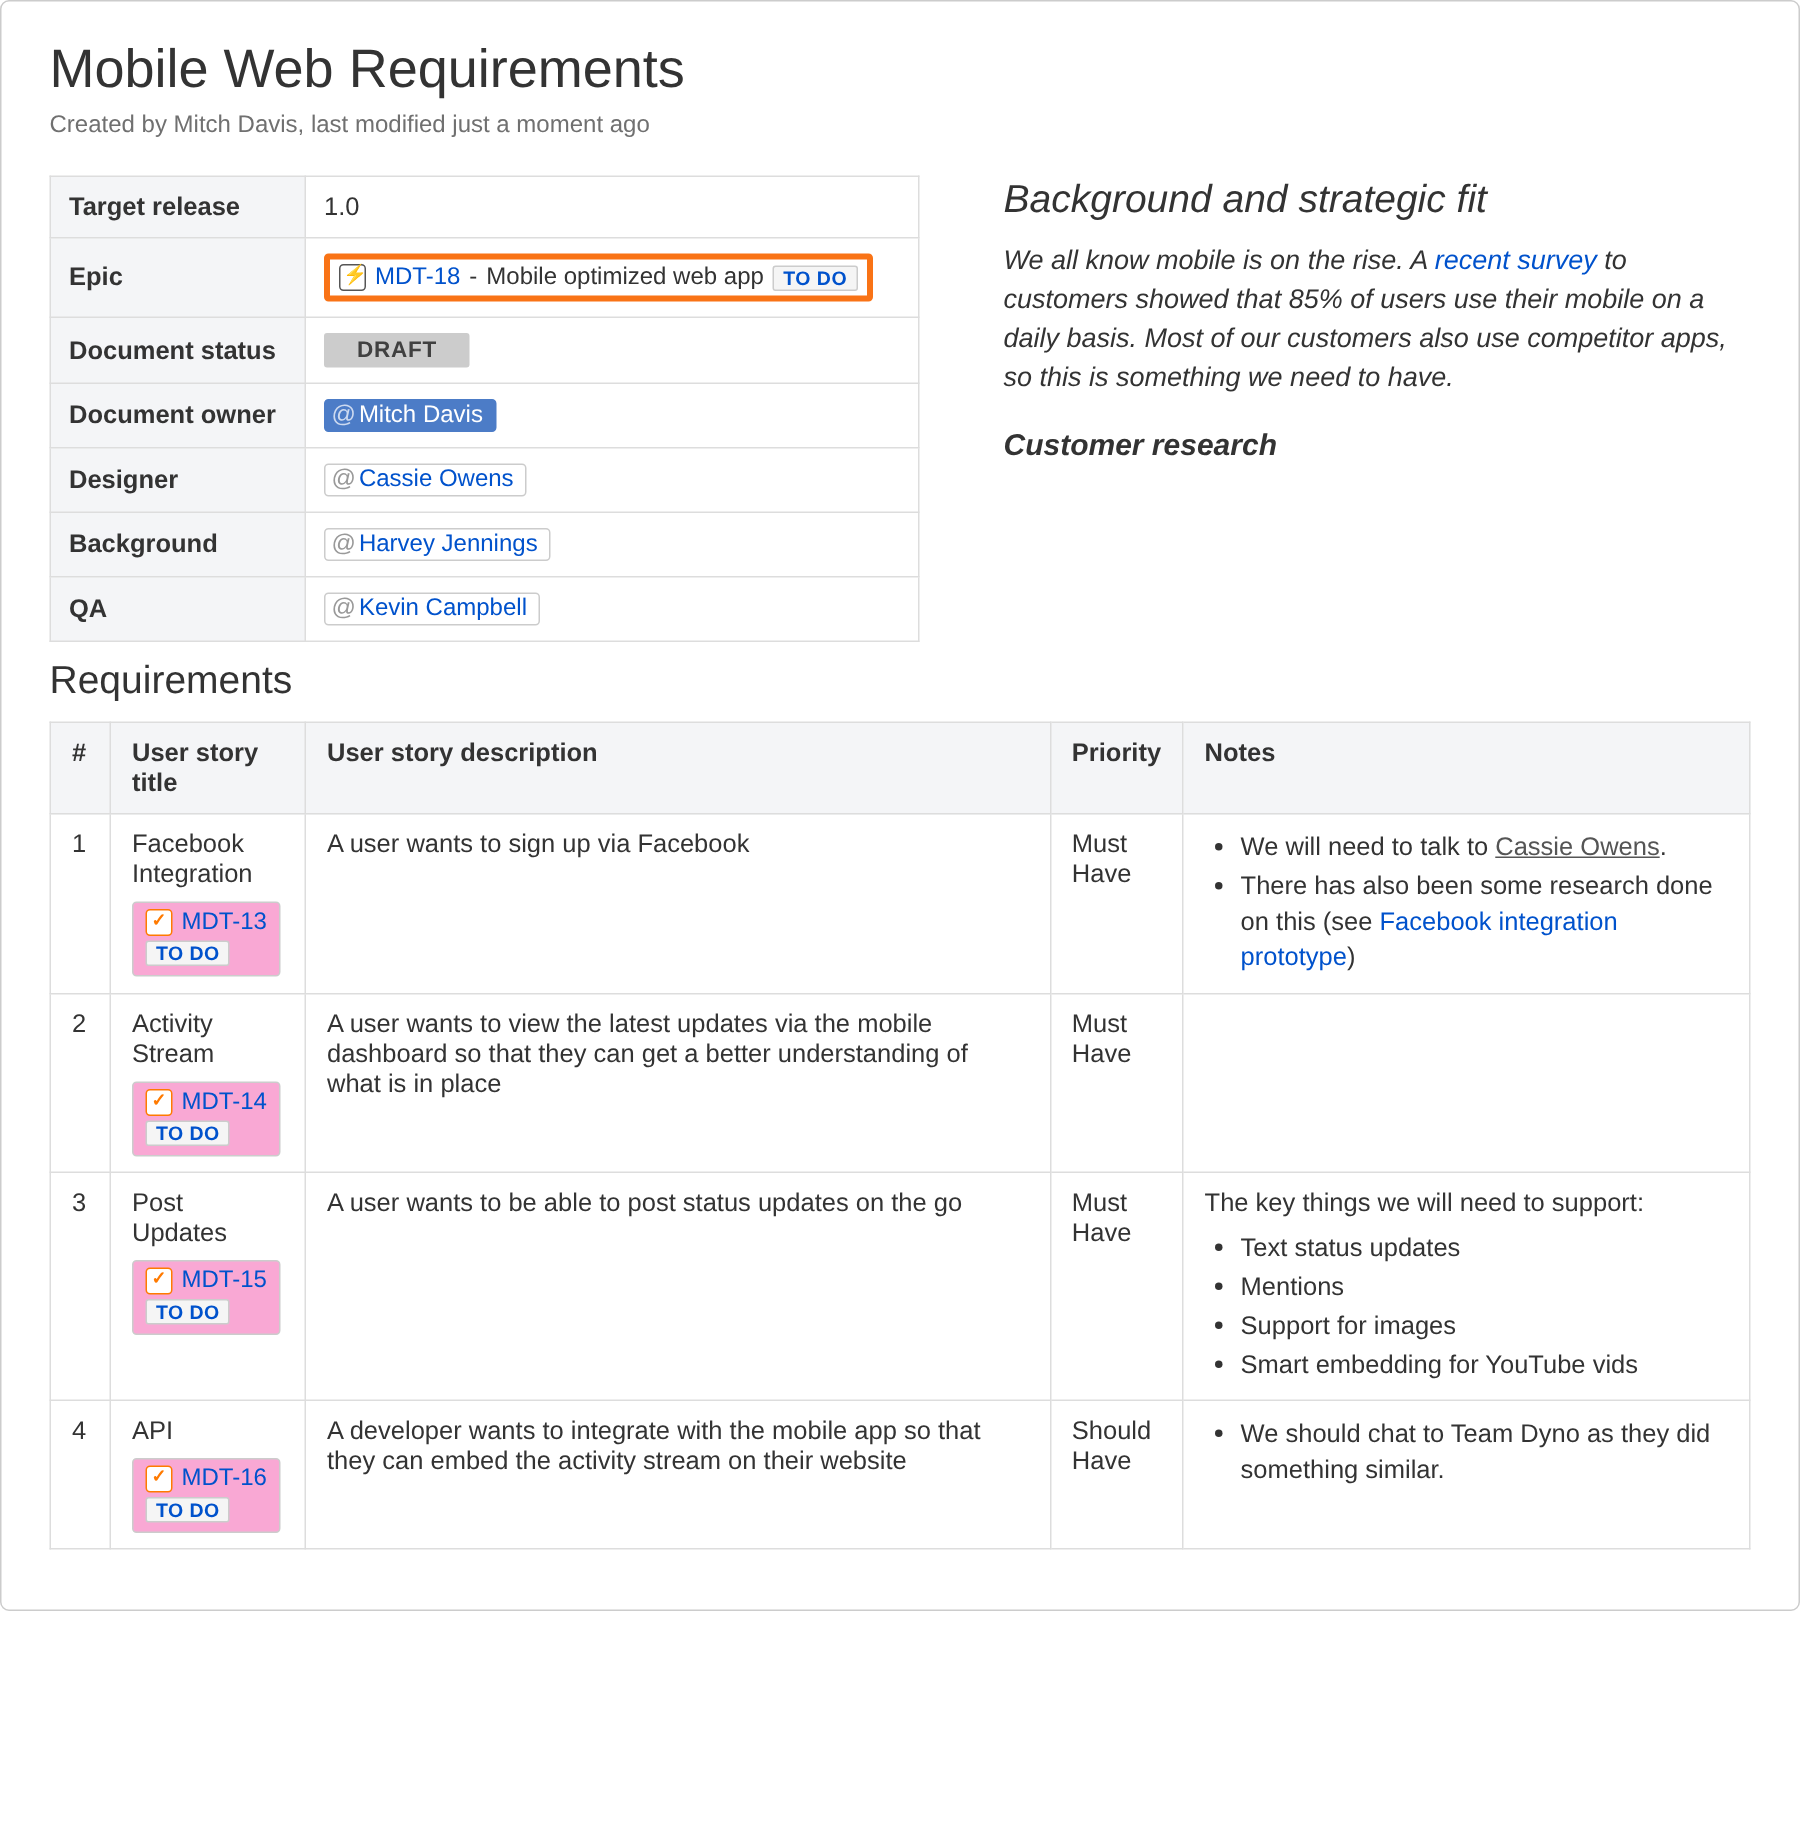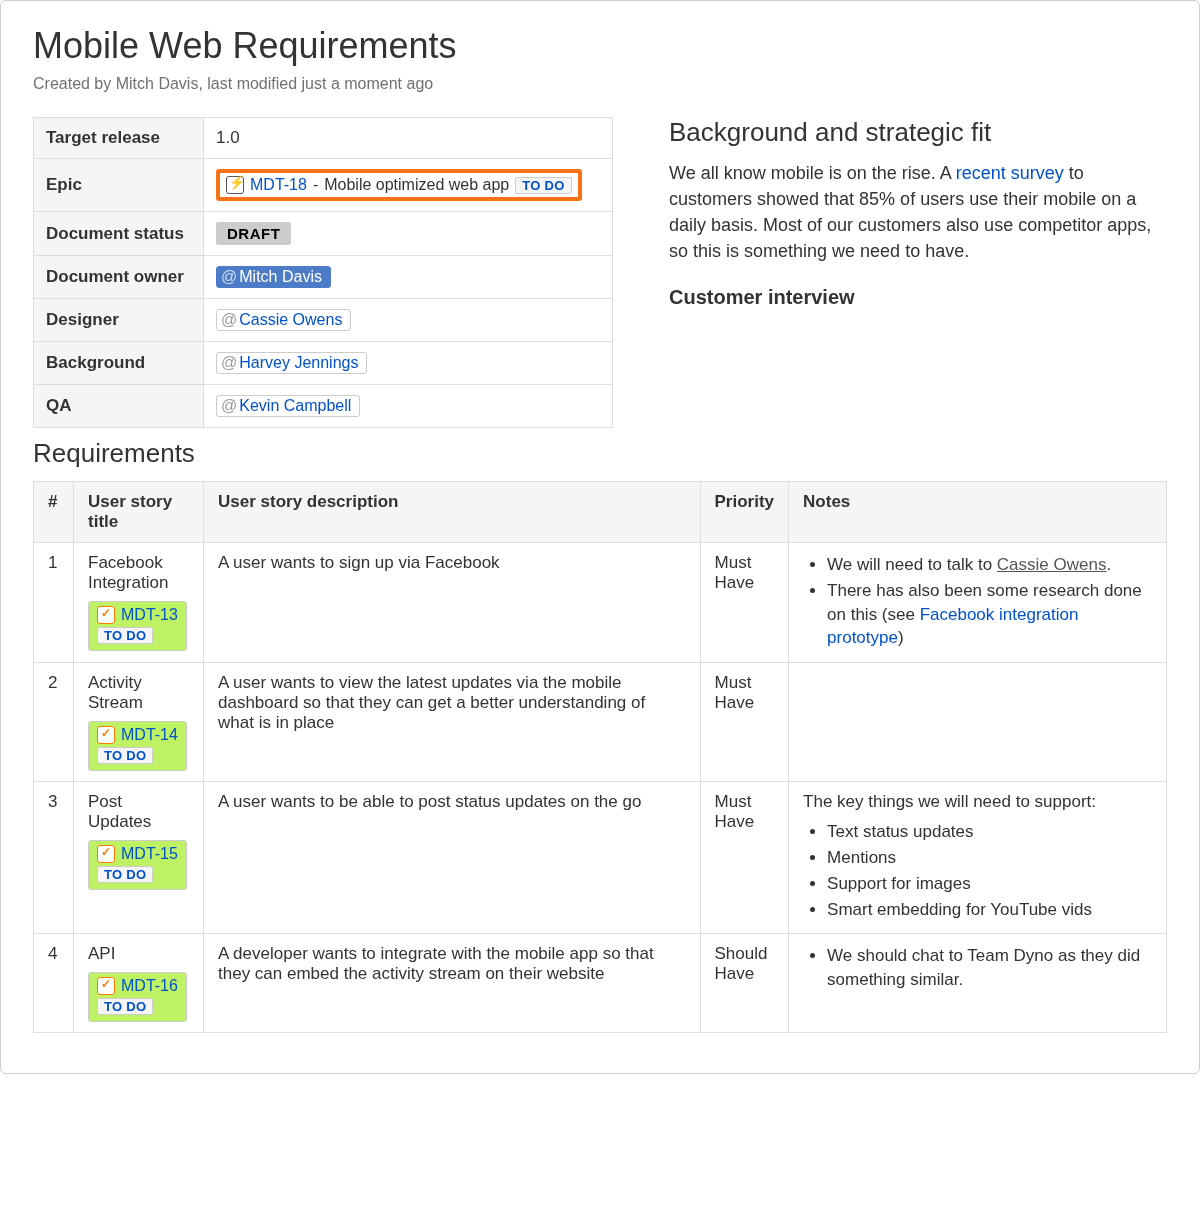--- a/index.html
+++ b/index.html
@@ -34,7 +34,7 @@
     margin-bottom: 10px;
   }
   .left-col { flex: 0 0 580px; border-radius: 31px; }
-  .right-col { flex: 1; }
+  .right-col { flex: 1; font-style: italic; }
 
   
   .meta-table {

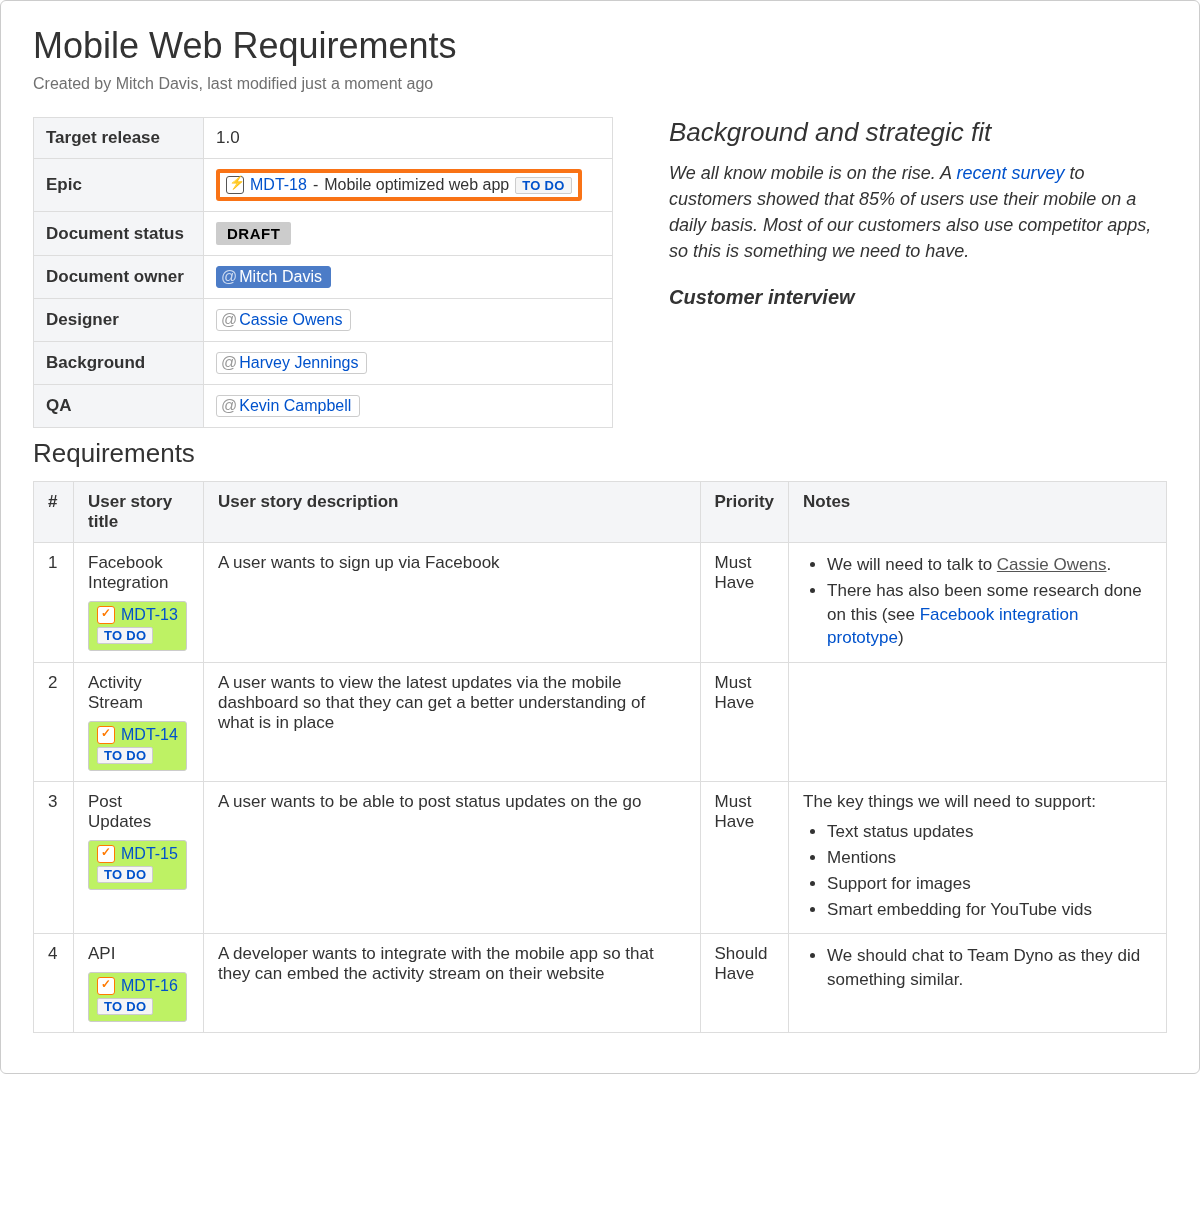--- a/index.html
+++ b/index.html
@@ -108,9 +108,9 @@
   .status-draft {
     display: inline-block;
     background: #ccc;
-    color: #000000;
-    font-weight: 700;
-    padding: 3px 11px;
+    color: #404040;
+    font-weight: 700;
+    padding: 3px 22px;
     border-radius: 2px;
     font-size: 15px;
     letter-spacing: .5px;

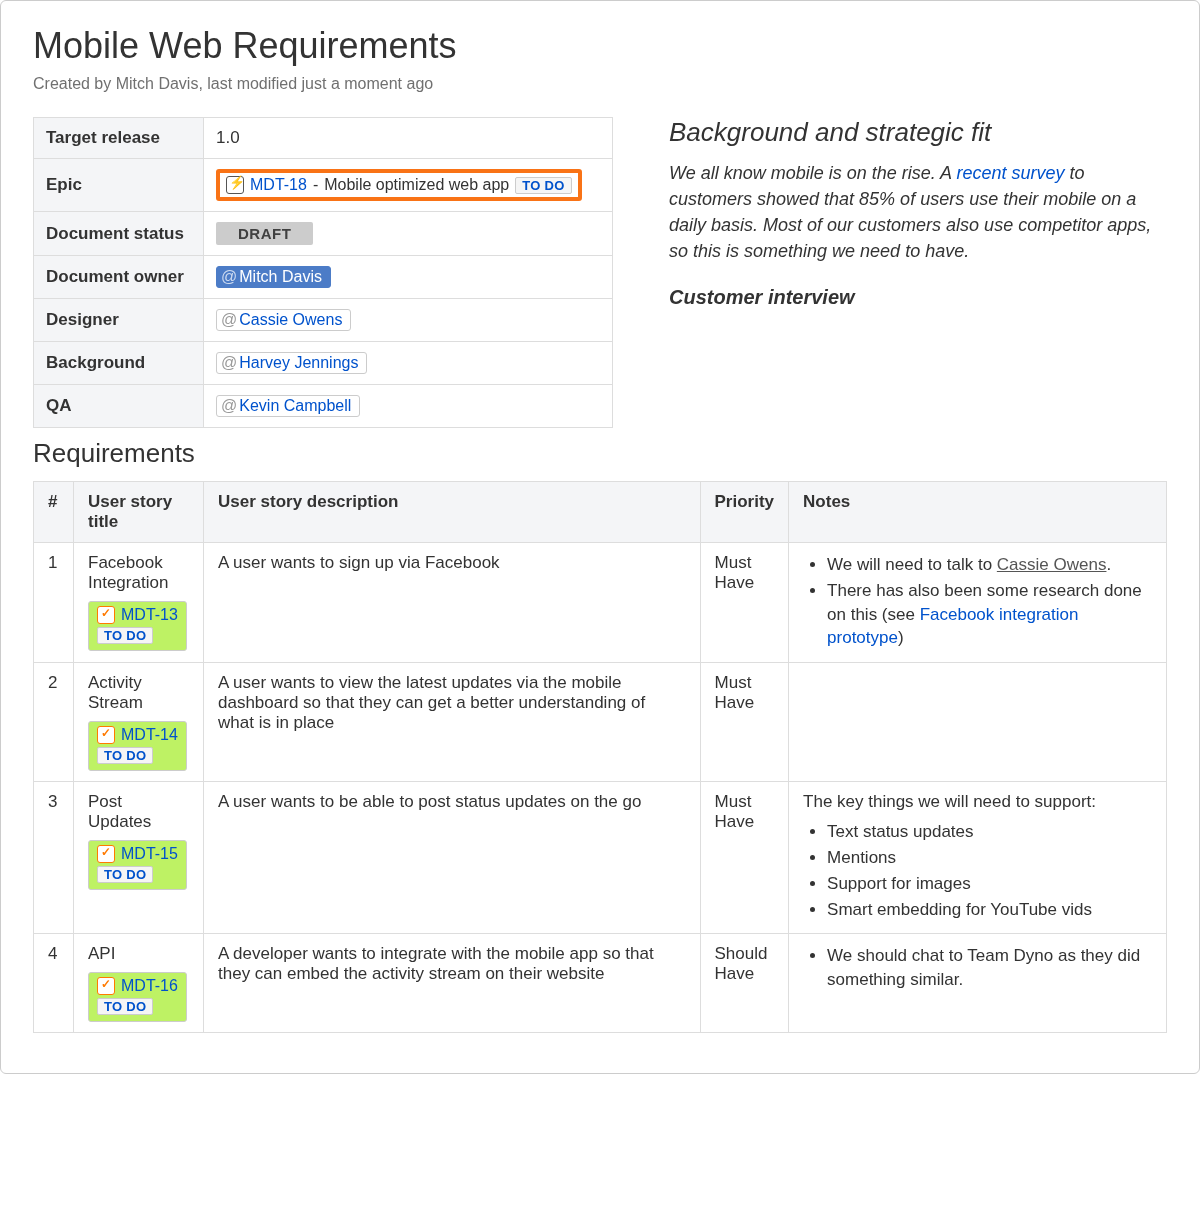--- a/index.html
+++ b/index.html
@@ -271,7 +271,7 @@
       <p>
         <span>We all know mobile is on the rise. A </span><a class="link">recent survey</a><span> to customers showed that 85% of users use their mobile on a daily basis. Most of our customers also use competitor apps, so this is something we need to have.</span>
       </p>
-      <h3>Customer interview</h3>
+      <h3>Customer research</h3>
     </div>
   </div>
 

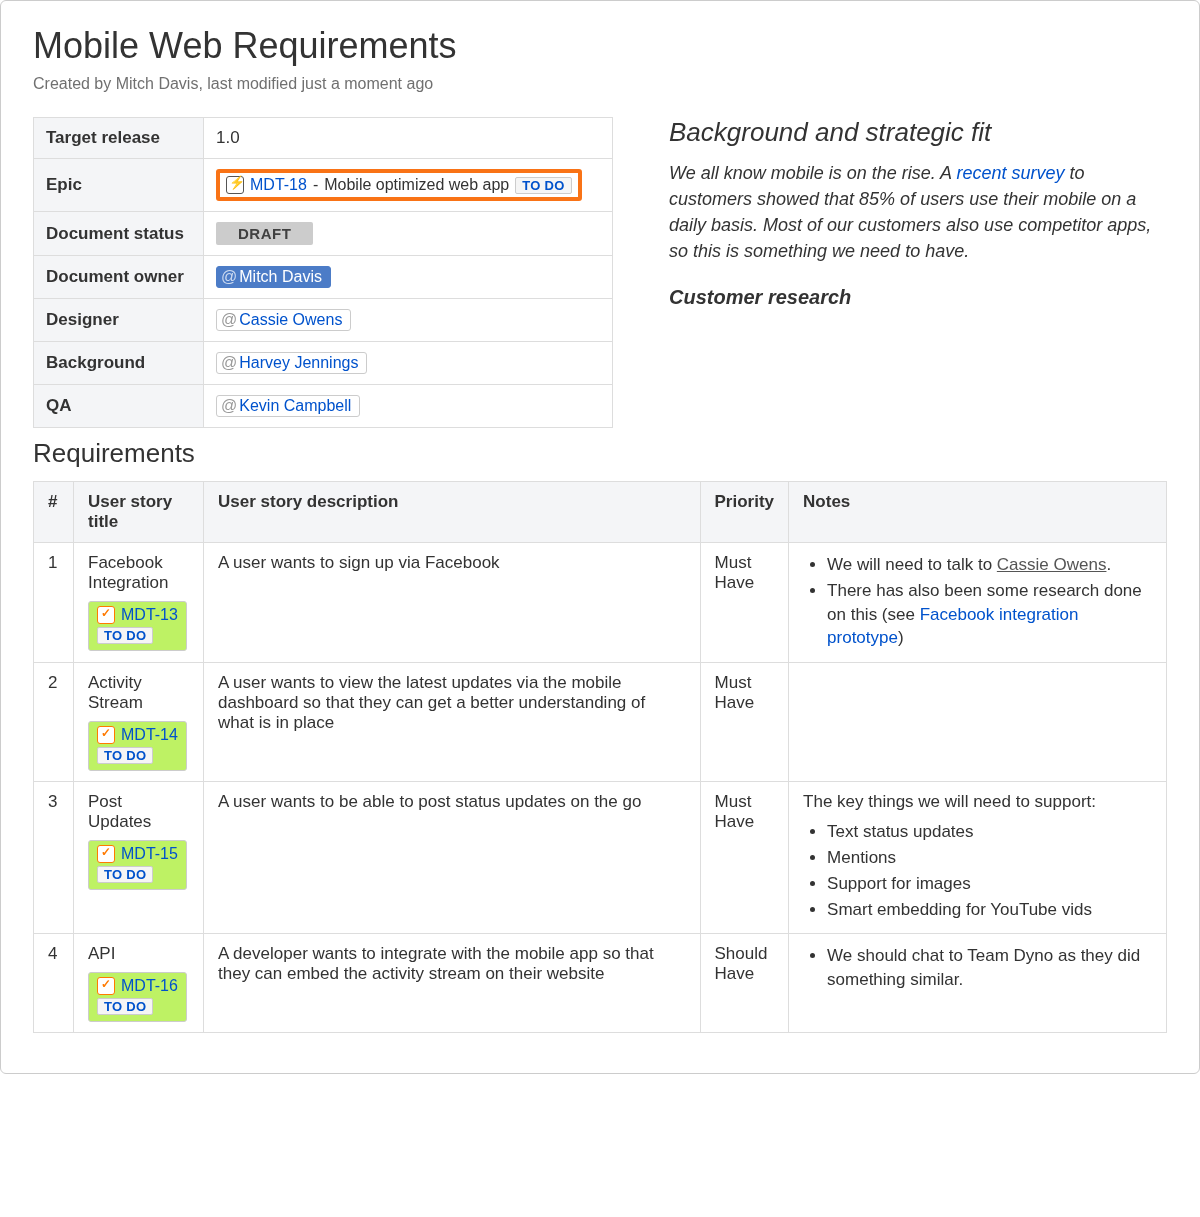--- a/index.html
+++ b/index.html
@@ -182,7 +182,7 @@
     border-radius: 3px;
     padding: 4px 8px 6px;
     margin-top: 8px;
-    background: #bef264;
+    background: #f9a8d4;
     font-size: 15px;
   }
   .story-link .top {

